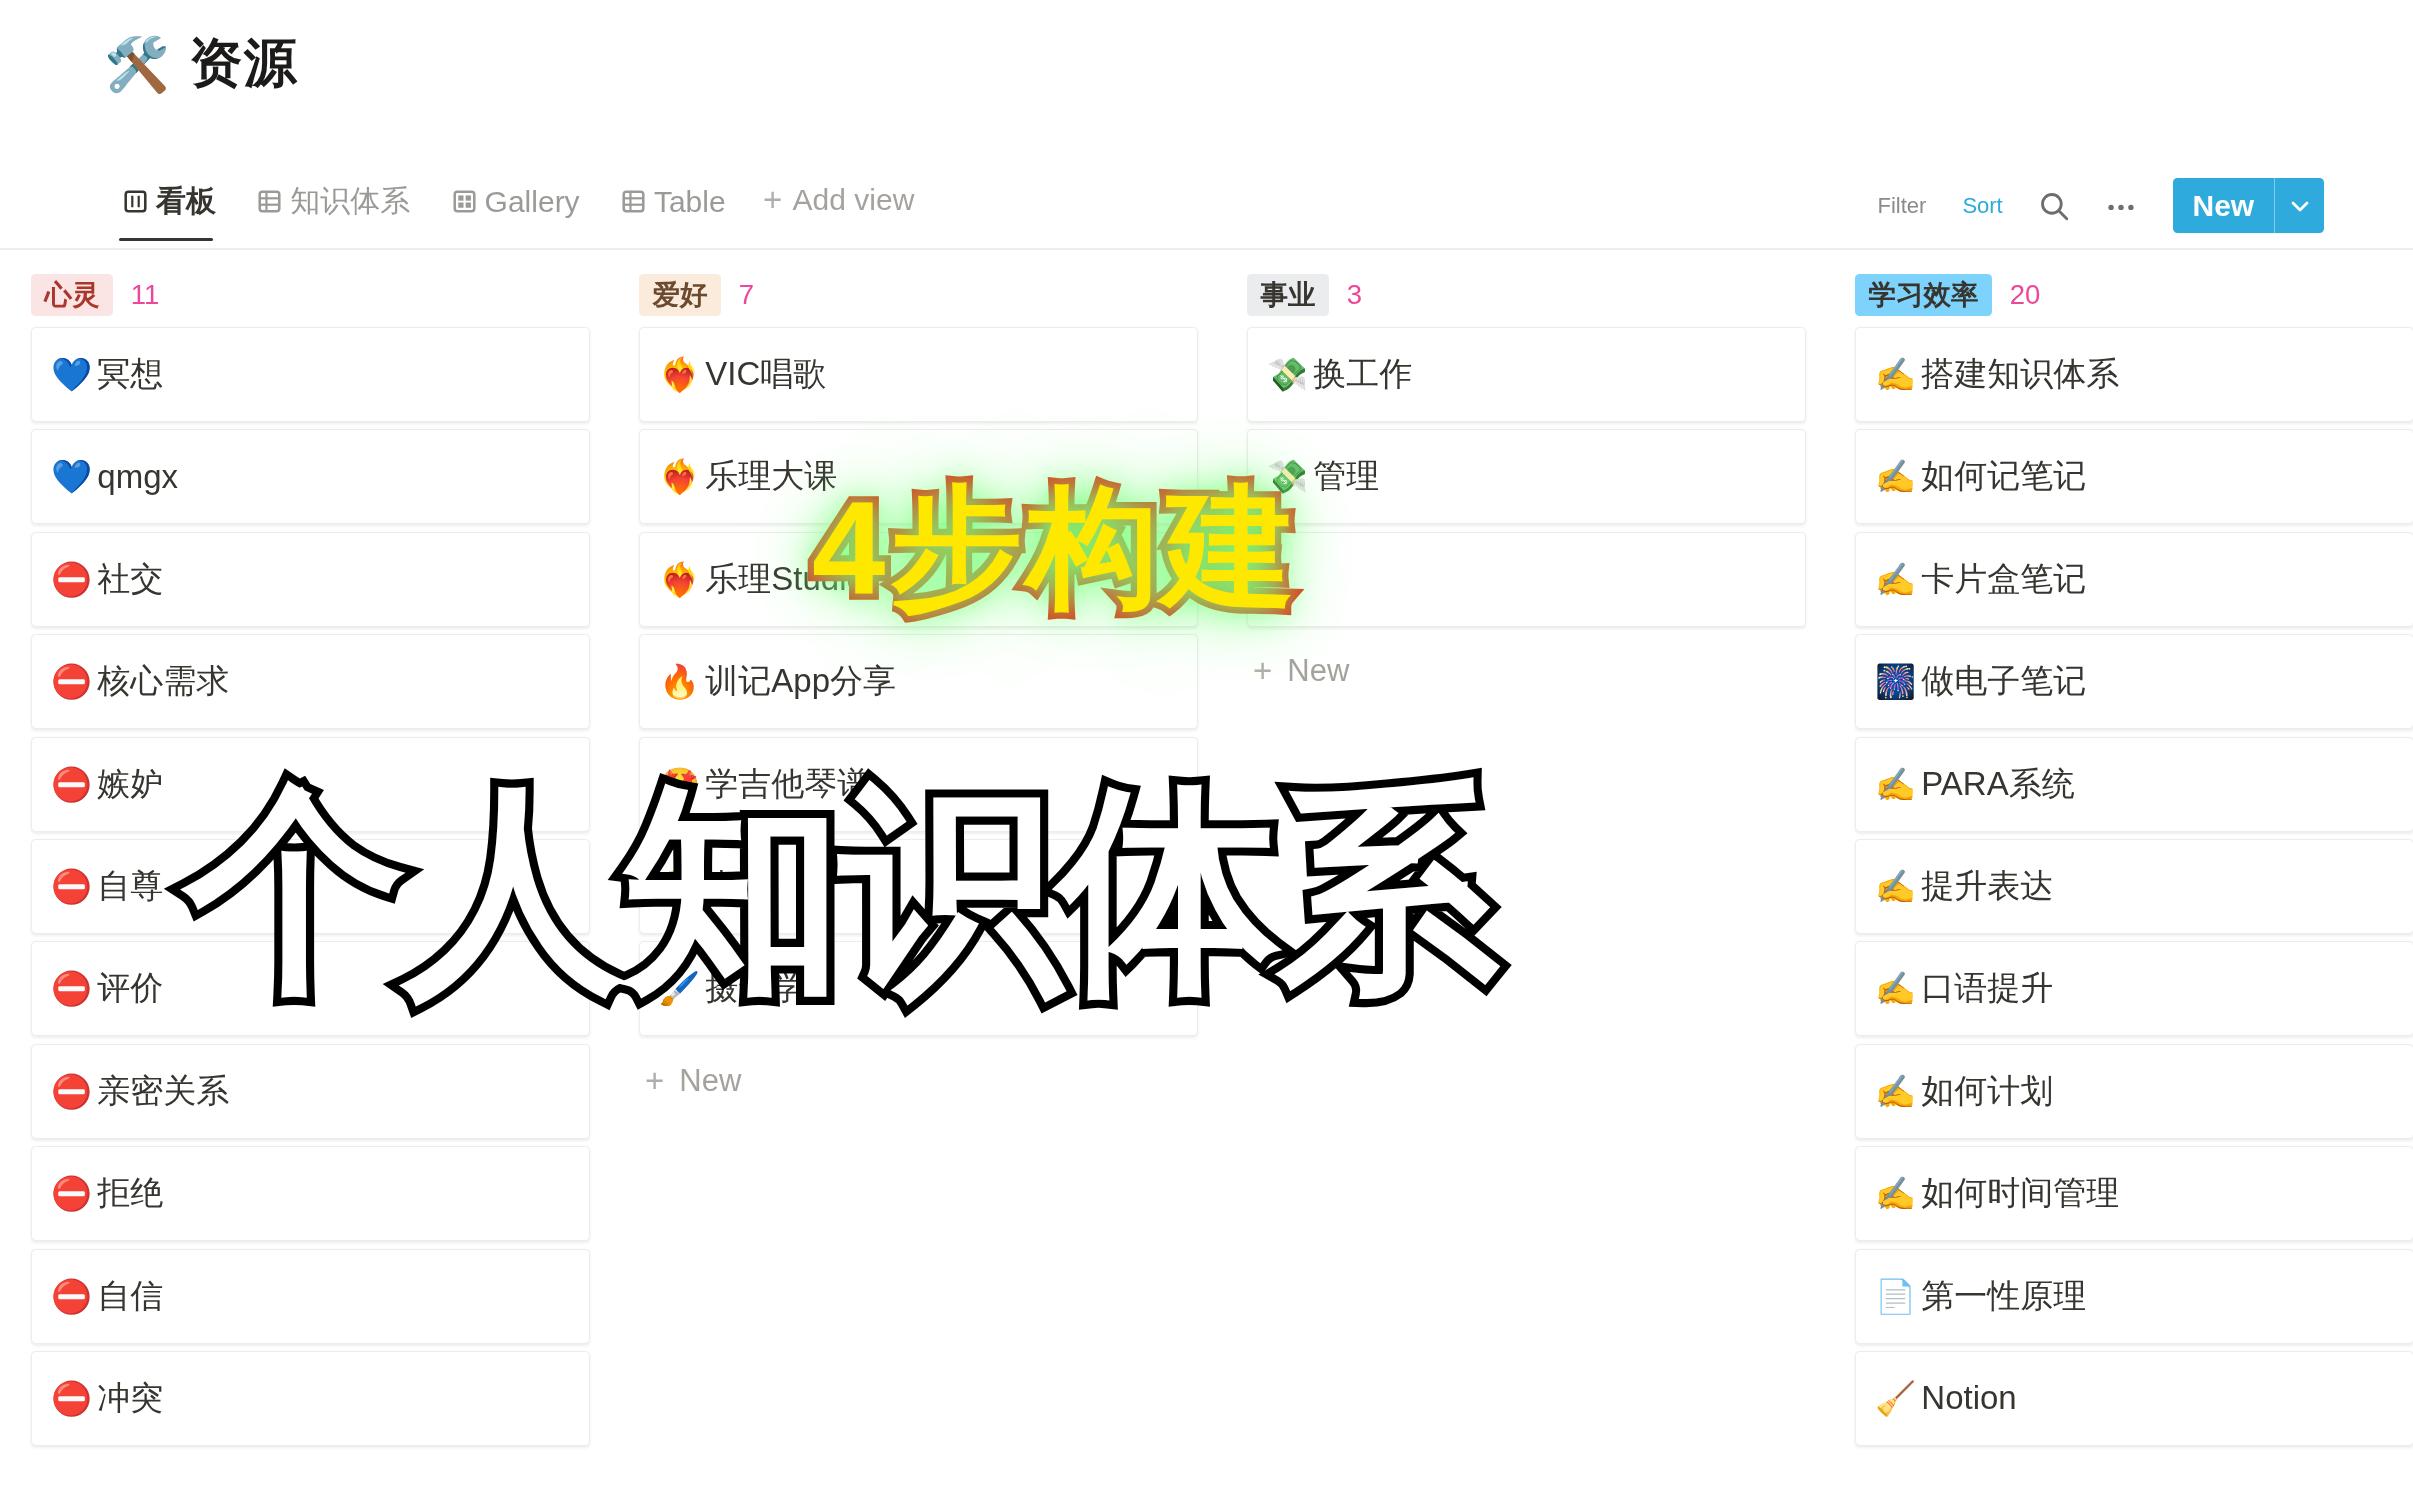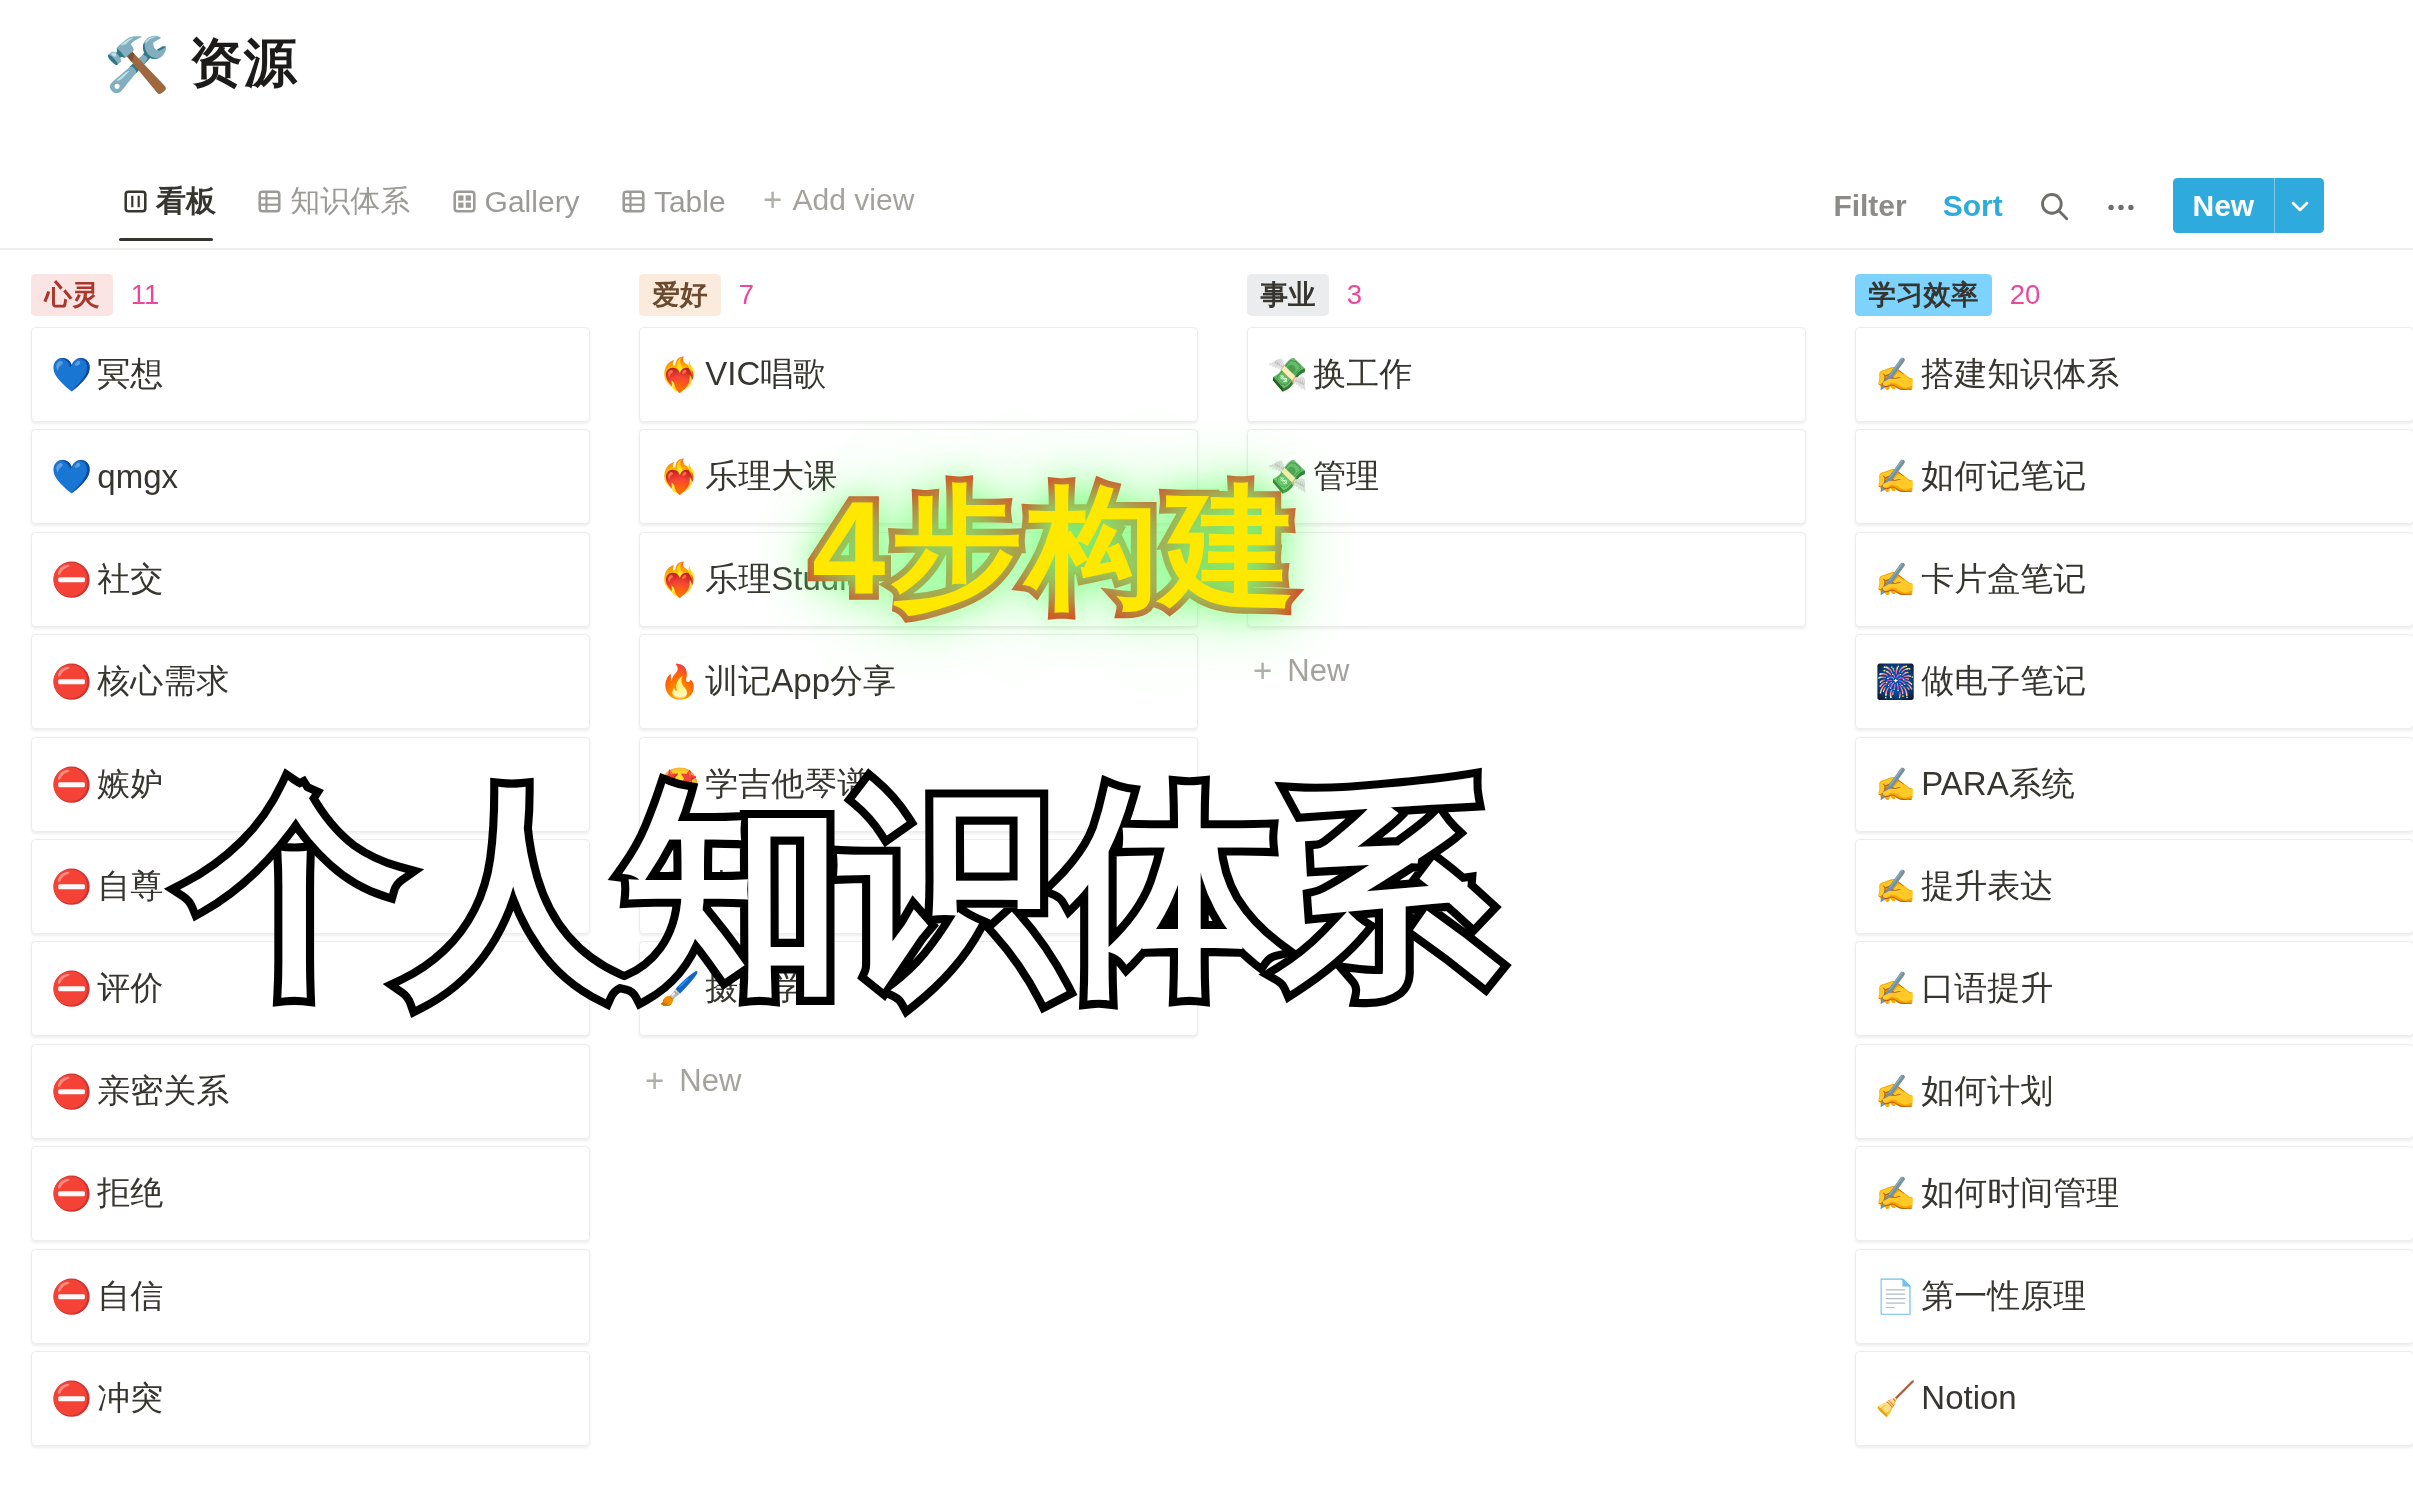--- a/index.html
+++ b/index.html
@@ -50,7 +50,7 @@
     display:flex; align-items:center; gap:0;
   }
   .tb-item {
-    font-size:30px; color:#8d8b87; padding:7.4px 18px; cursor:pointer; white-space:nowrap;font-weight:bold;
+    font-size:22px; color:#8d8b87; padding:7.4px 18px; cursor:pointer; white-space:nowrap;
   }
   .tb-item.accent { color:#2eaadc; }
   .tb-icon { padding:7.4px 16.3px; cursor:pointer; display:flex; align-items:center; }

